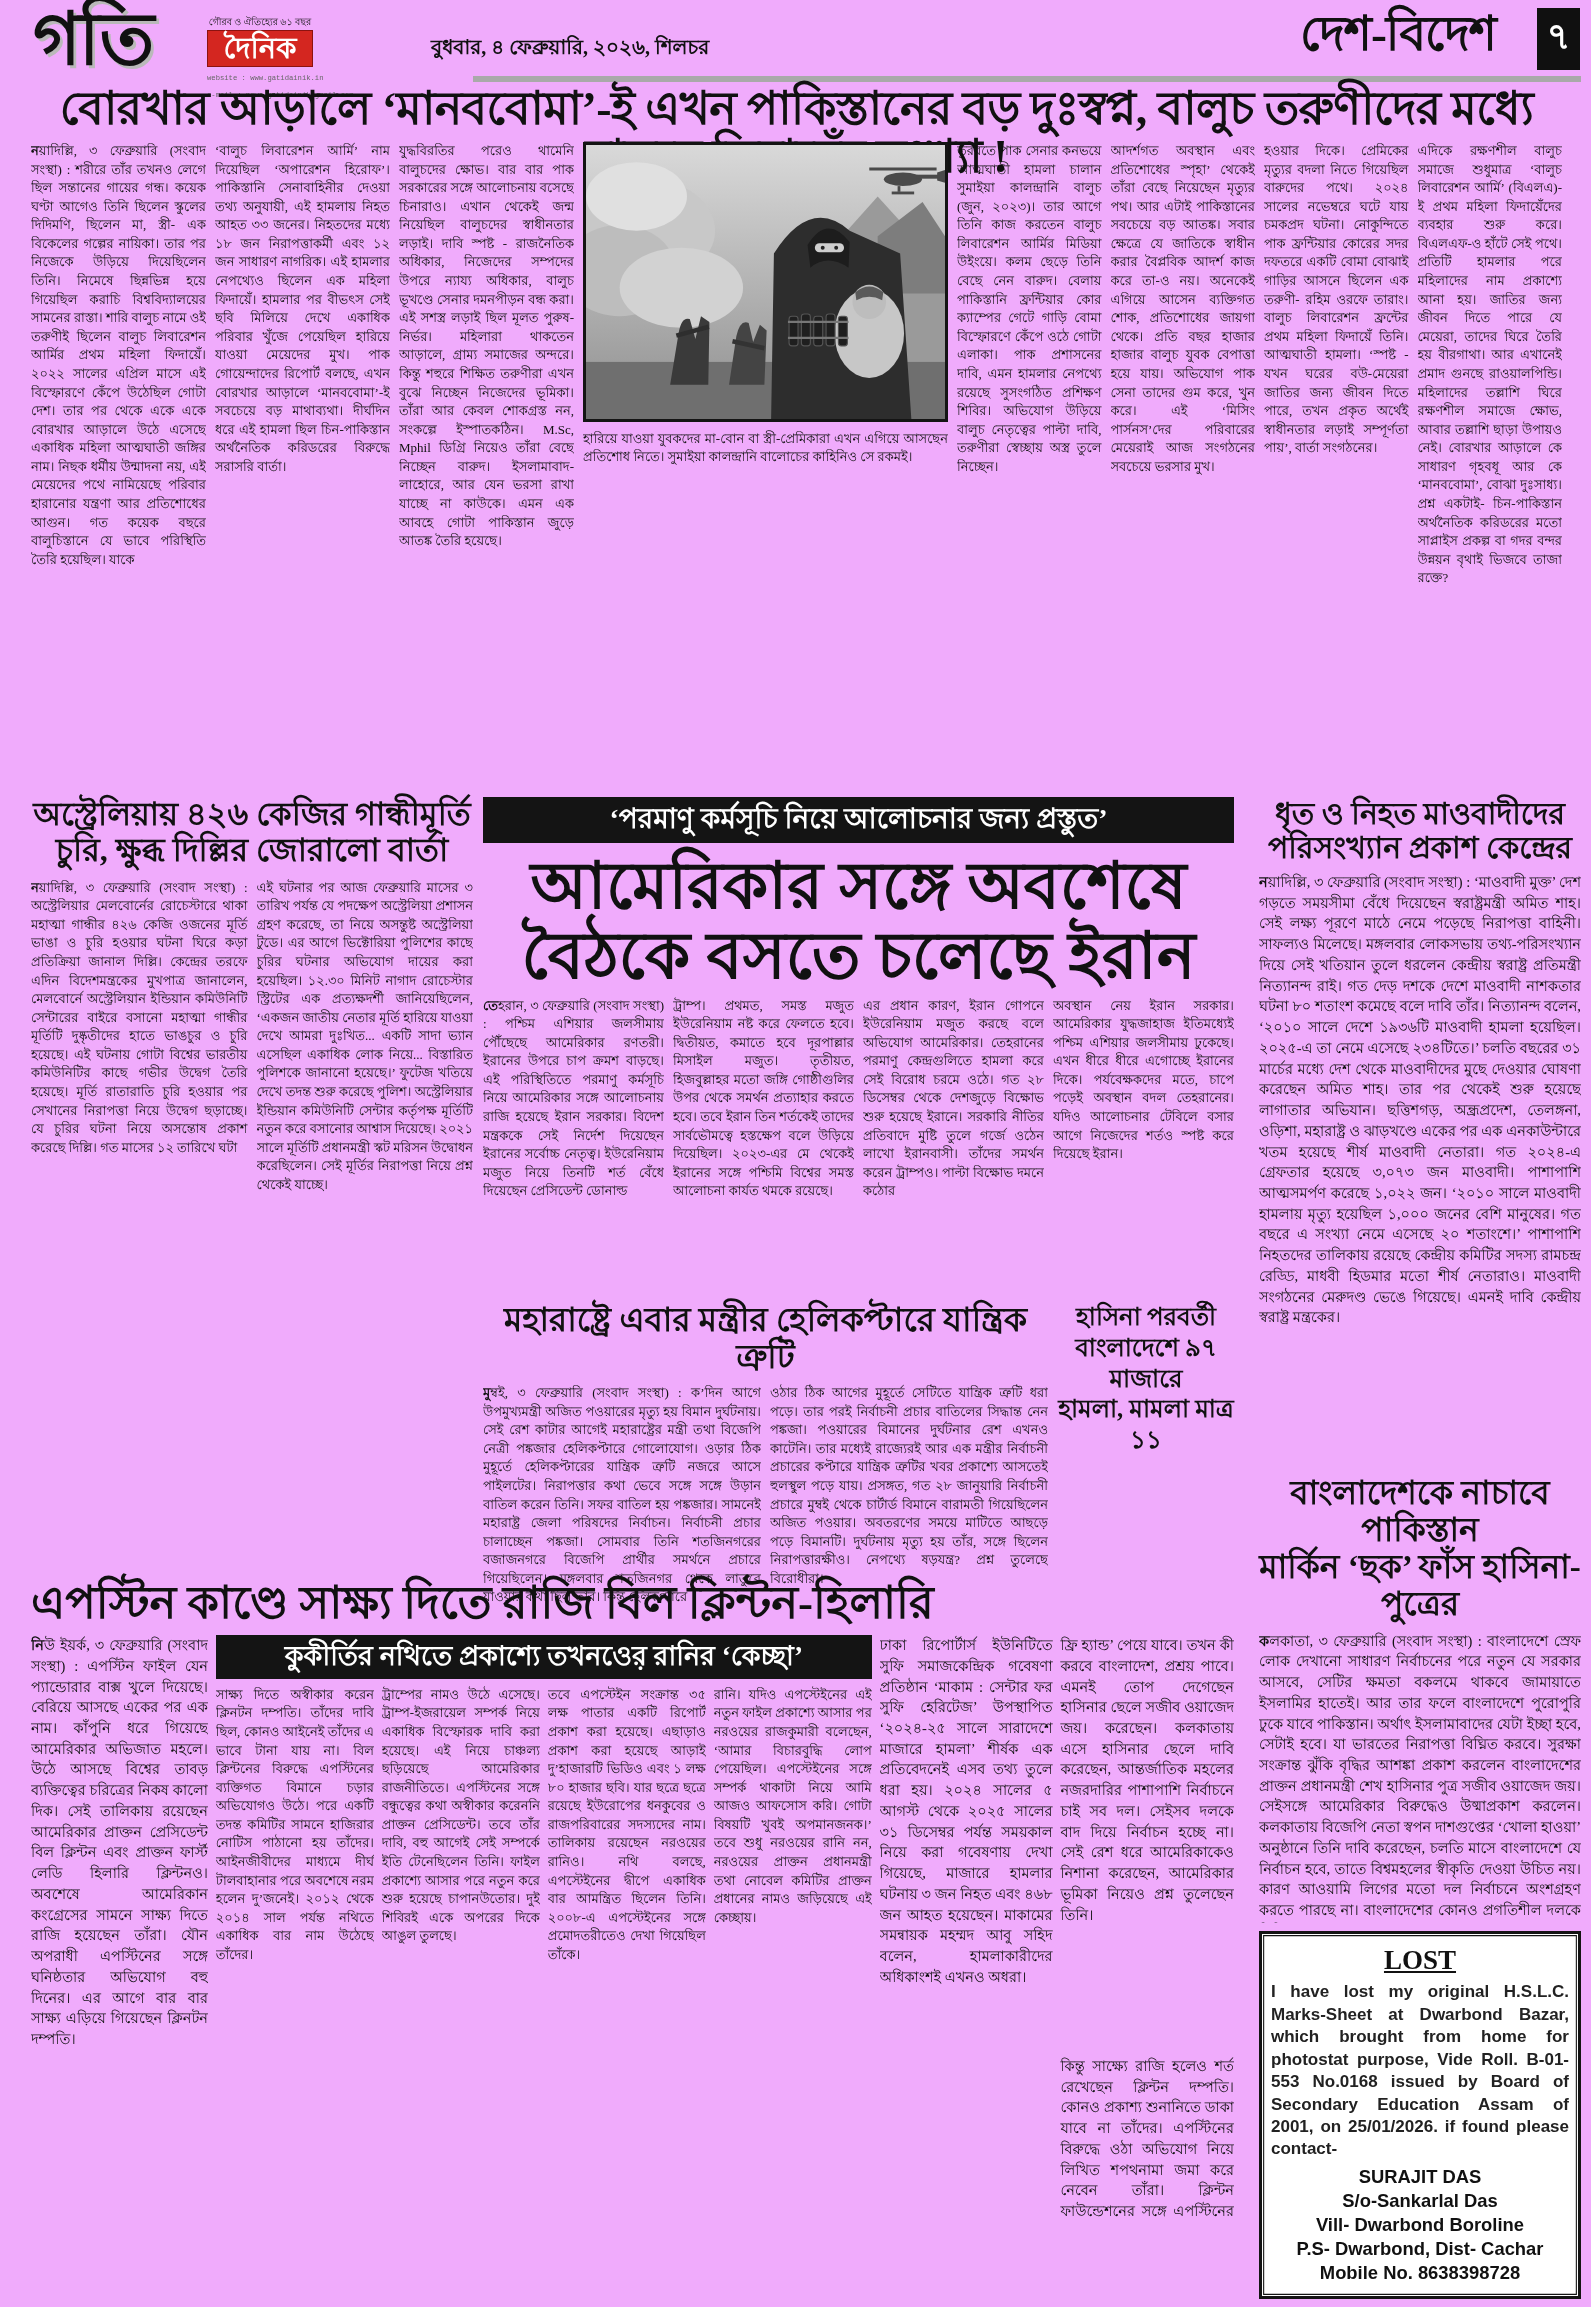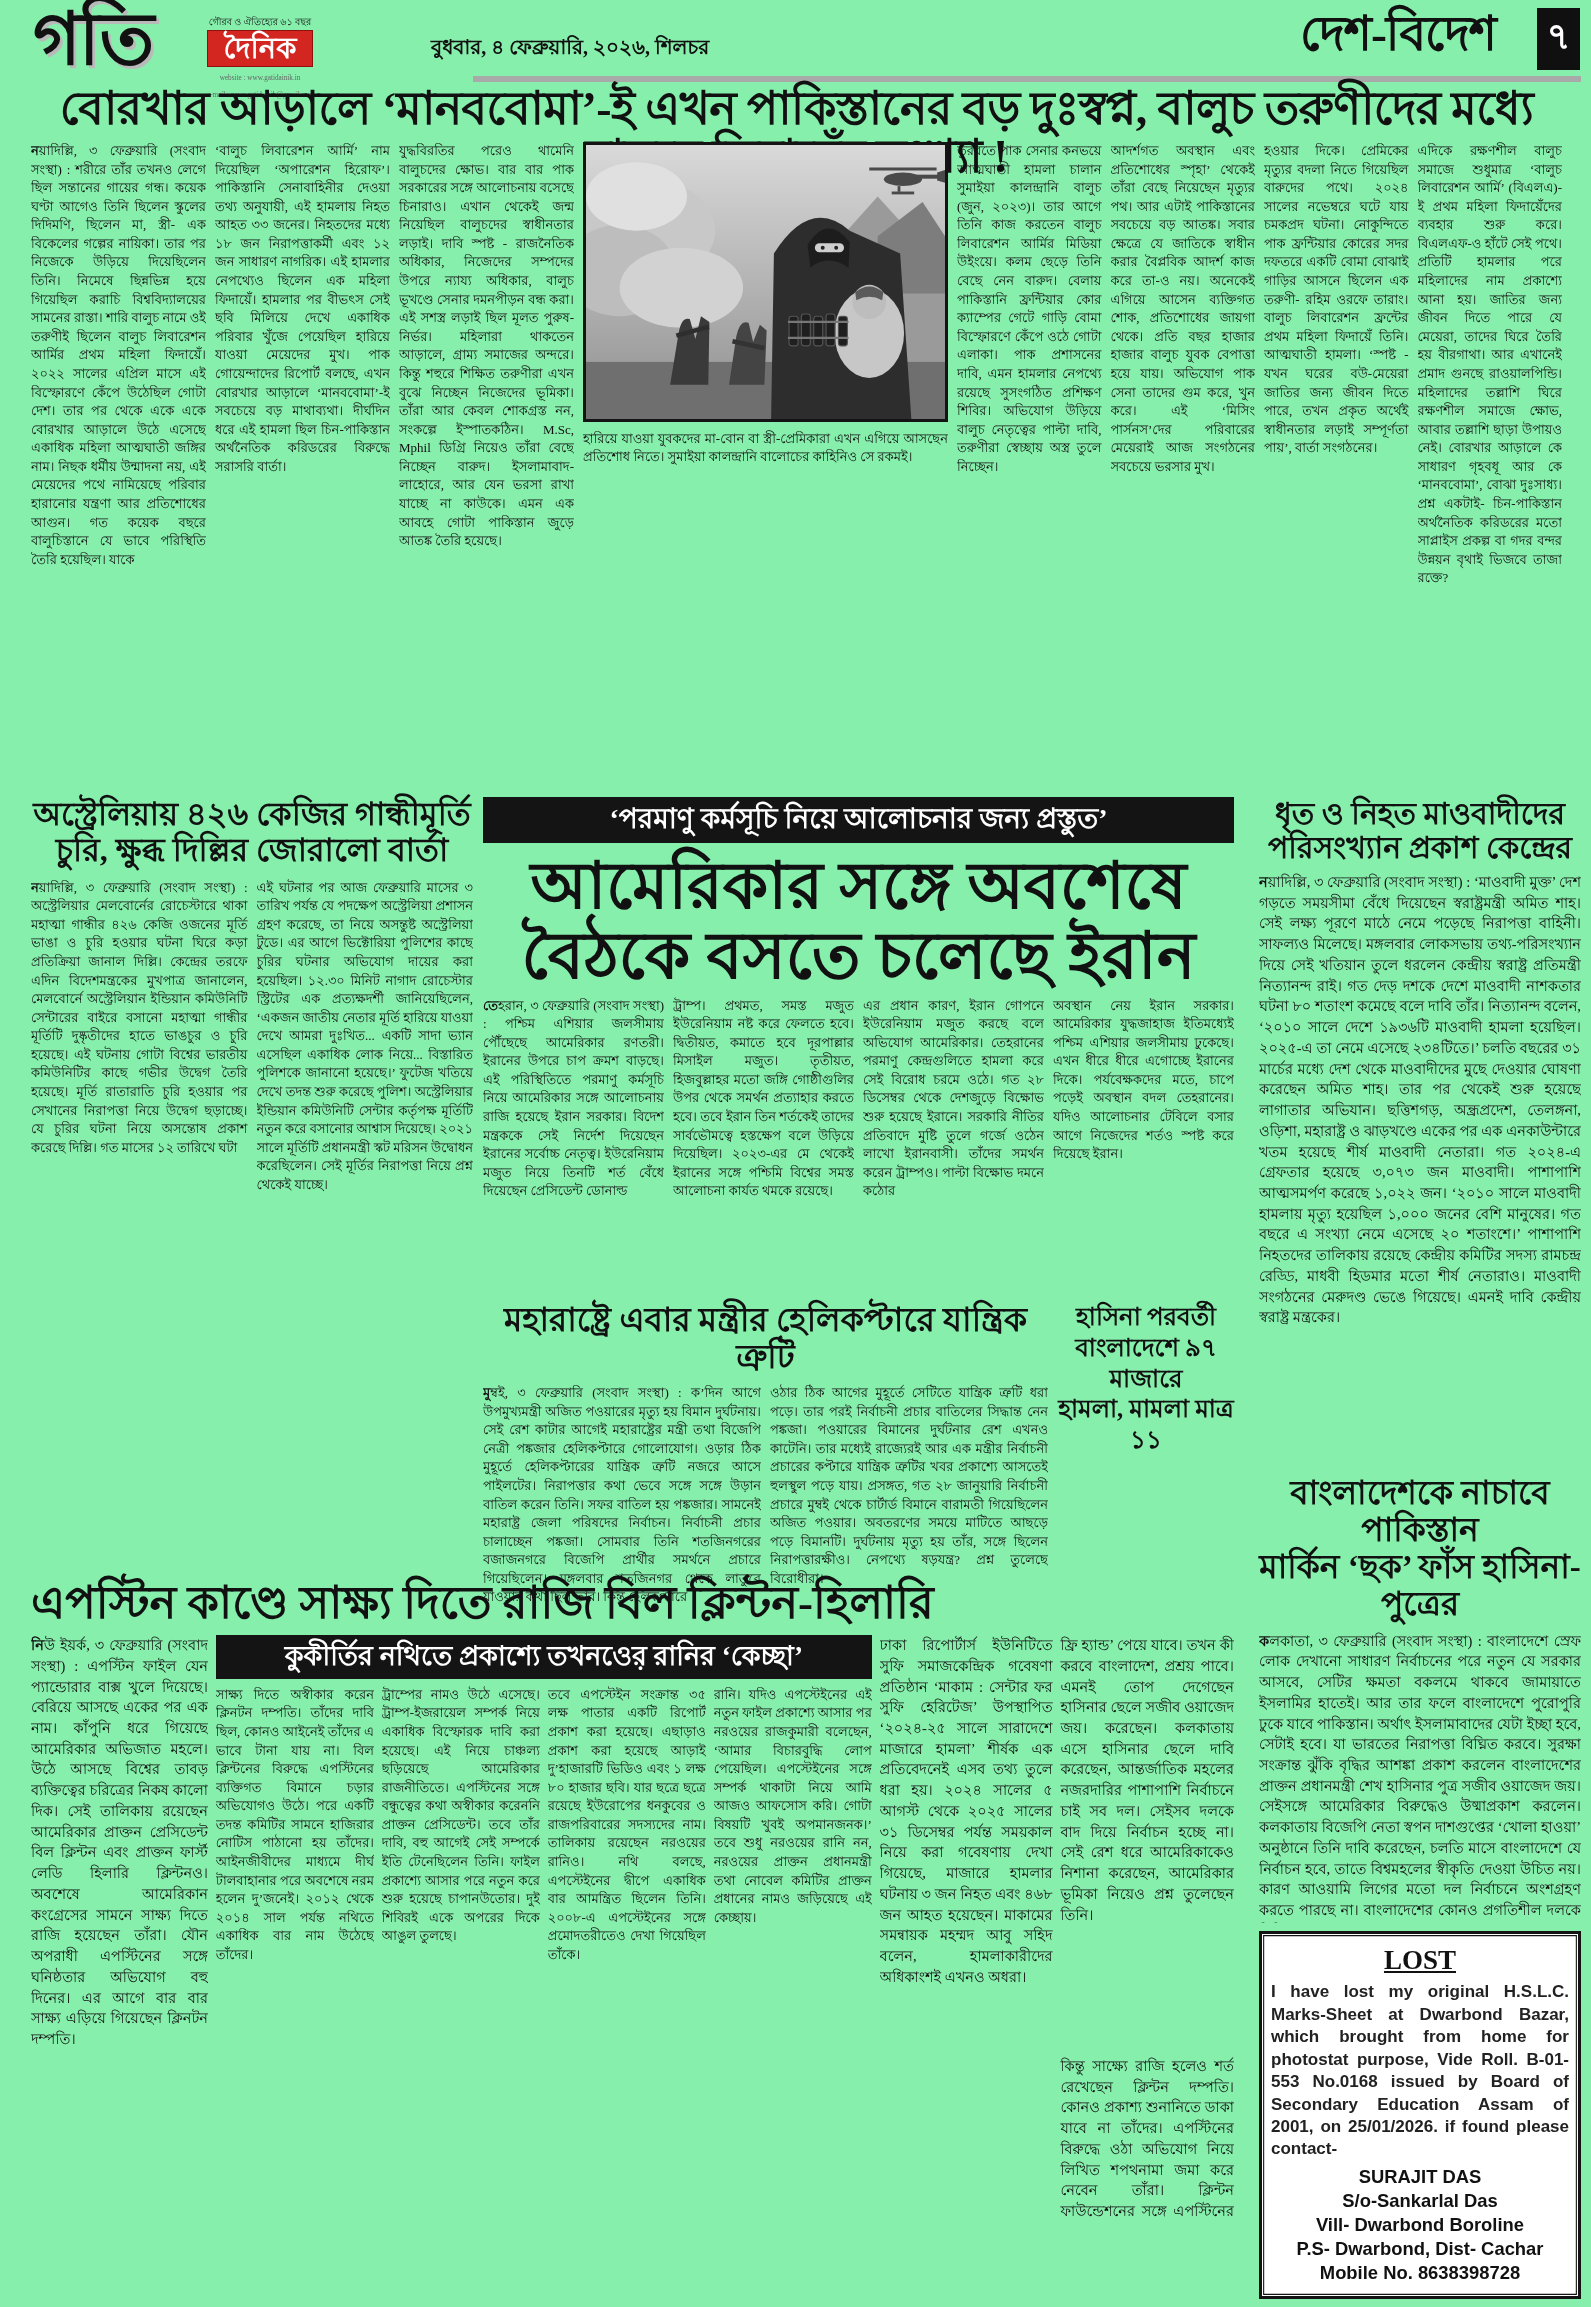--- a/index.html
+++ b/index.html
@@ -3,7 +3,7 @@
 <meta charset="utf-8">
 <style>
   html,body{margin:0;padding:0;background:#e8e8e4;}
-  #page{position:relative;width:1592px;height:2307px;background:#86efac;color:#111;
+  #page{position:relative;width:1592px;height:2307px;background:#f0abfc;color:#111;
         font-family:"Liberation Serif","DejaVu Serif",serif;overflow:hidden;}
   .abs{position:absolute;}
   

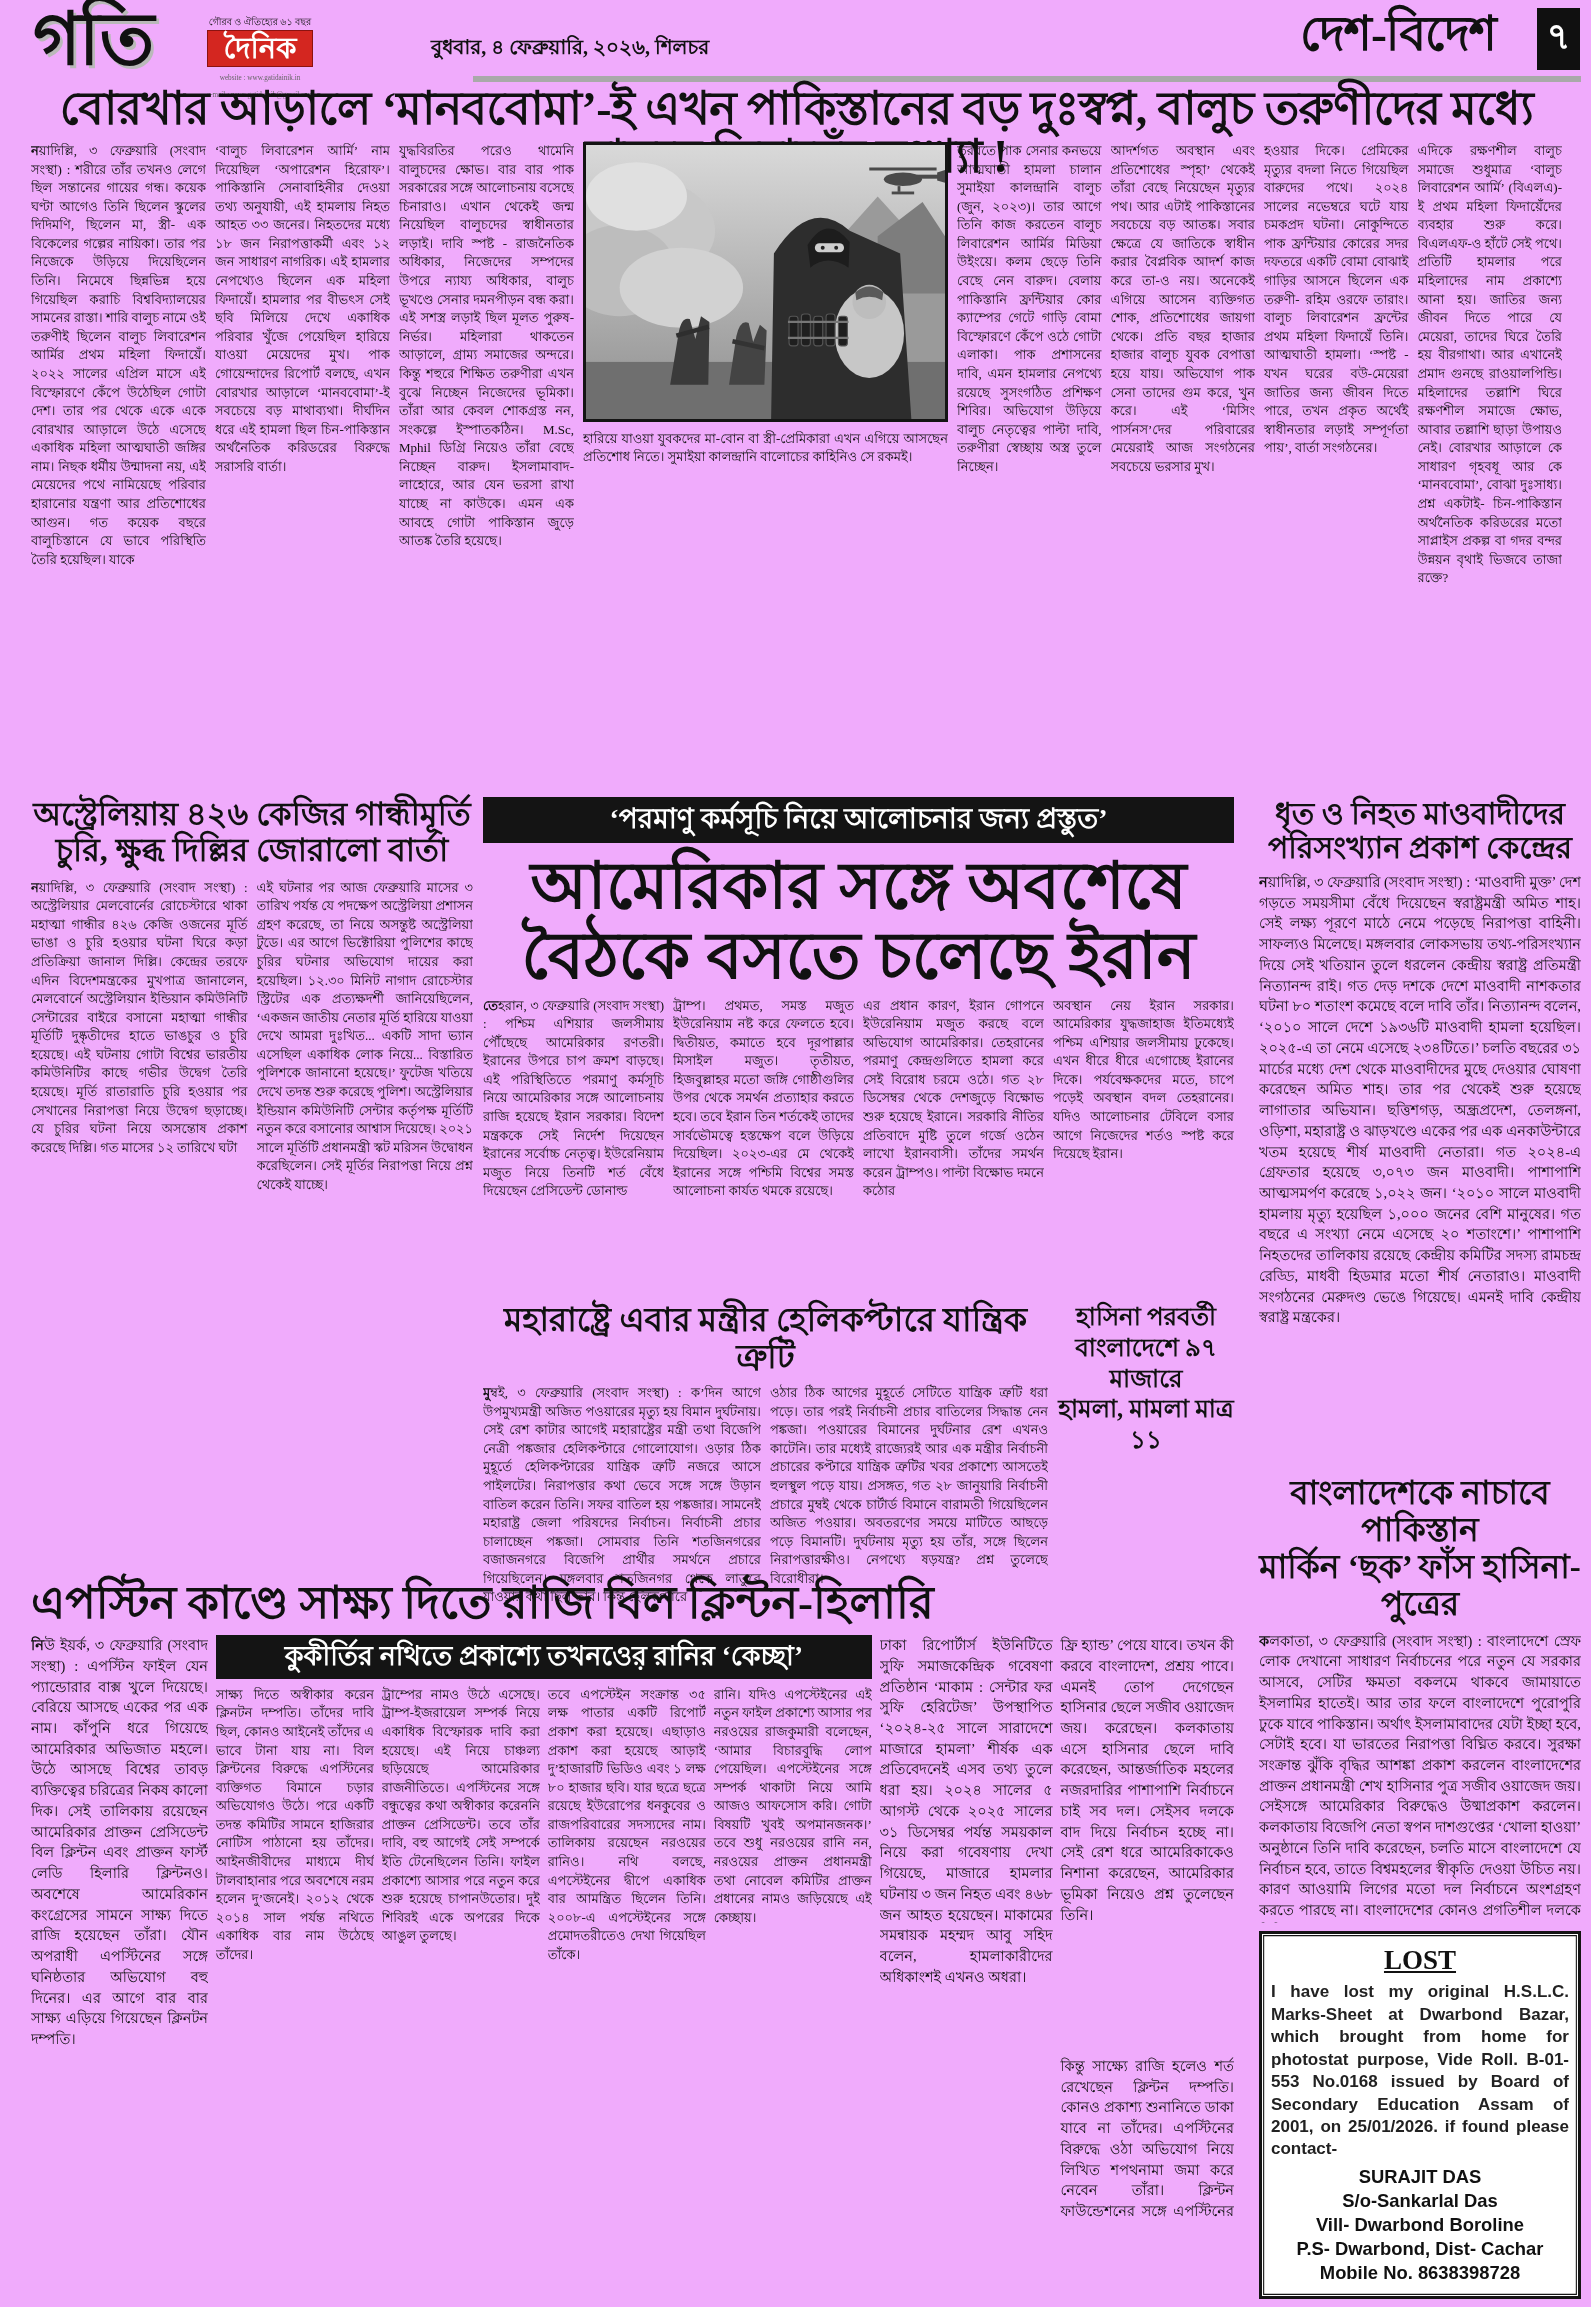--- a/index.html
+++ b/index.html
@@ -12,7 +12,7 @@
   .logo-tagline{font-size:9.5px;text-align:center;white-space:nowrap;}
   .logo-red{background:#d42620;color:#fff;font-size:29px;font-weight:bold;text-align:center;
             padding:3.3px 2.2px;border:1.1px solid #8c1210;line-height:1;}
-  .logo-small{font-size:7.2px;color:#666;text-align:center;line-height:1.35;margin-top:7px;white-space:nowrap;}
+  .logo-small{font-size:7.2px;color:#666;text-align:center;line-height:1.35;margin-top:7px;white-space:nowrap;font-family:Liberation Mono, monospace;}
   .dateline{font-size:20px;font-weight:bold;white-space:nowrap;}
   .gray-rule{background:#a9a9a9;height:6.1px;}
   .section-title{font-size:48px;font-weight:bold;line-height:1;letter-spacing:-1.1px;white-space:nowrap;}

